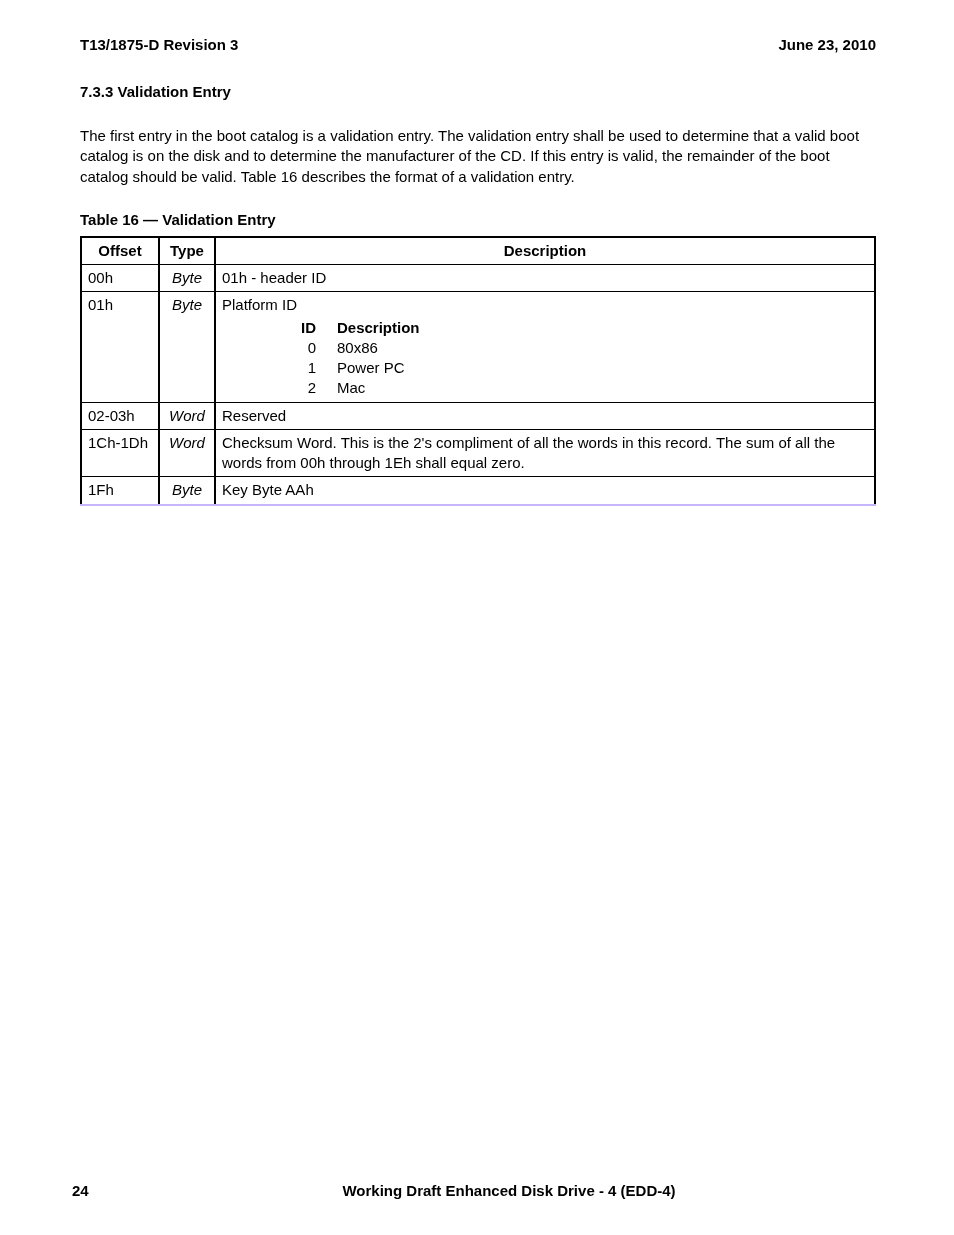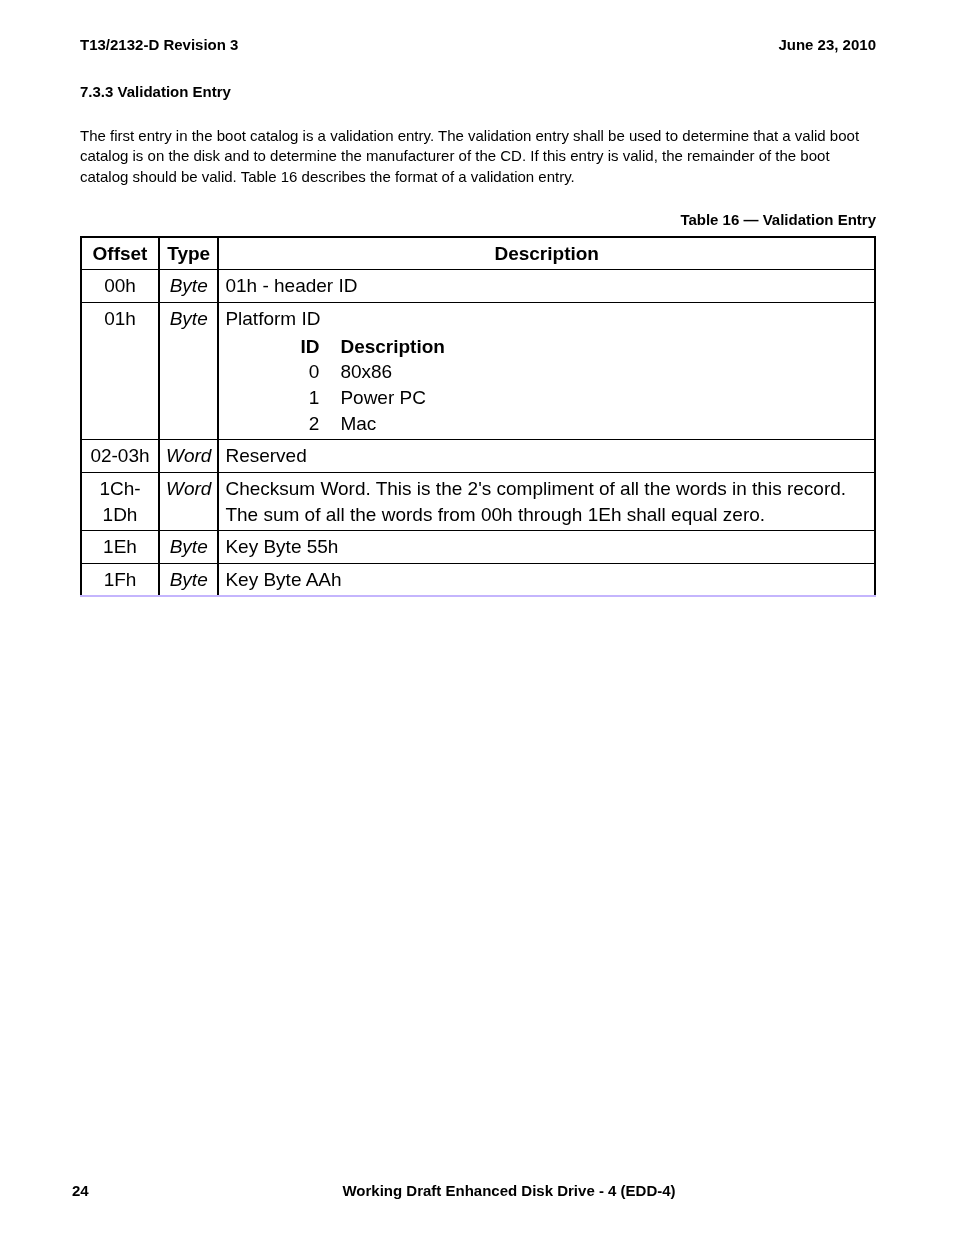--- a/index.html
+++ b/index.html
@@ -100,7 +100,7 @@
 <body>
 
 <div class="header-row">
-  <span>T13/2132-D Revision 3</span>
+  <span>T13/1875-D Revision 3</span>
   <span>June 23, 2010</span>
 </div>
 

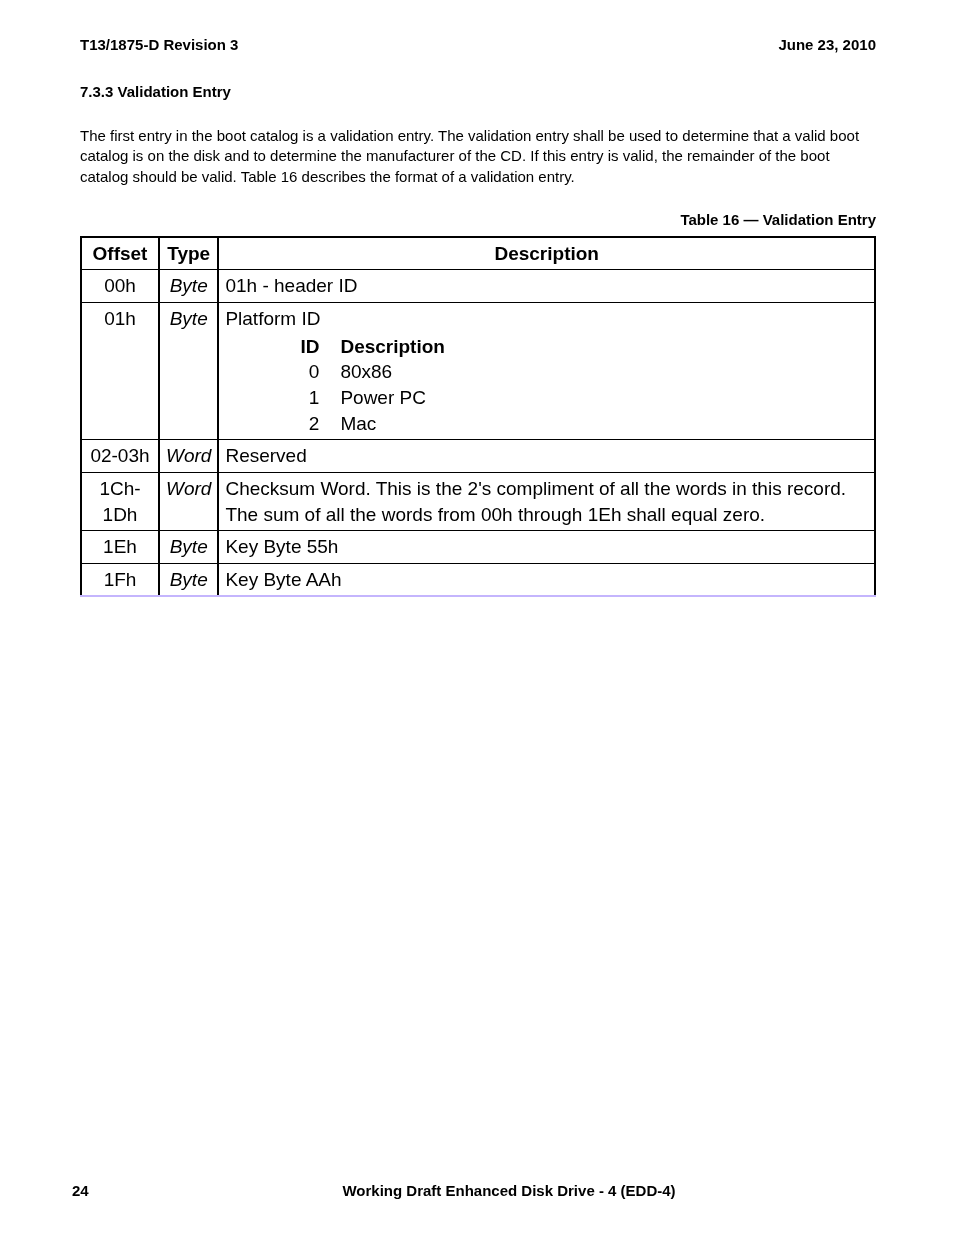--- a/index.html
+++ b/index.html
@@ -29,7 +29,7 @@
     margin-bottom: 24px;
   }
   .table-caption {
-    text-align: right;
+    text-align: left;
     font-weight: bold;
     margin-top: 12px;
     margin-bottom: 8px;

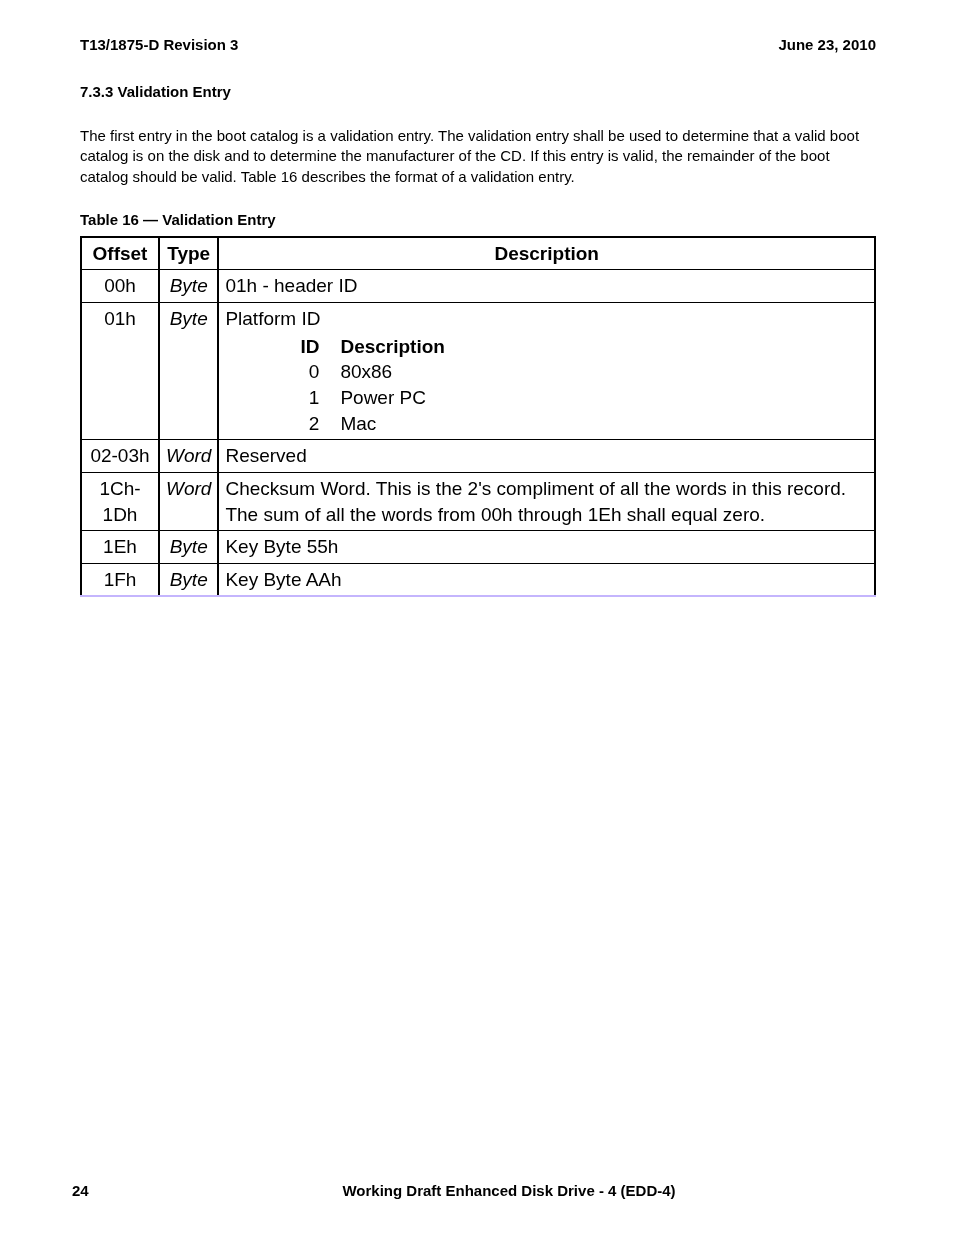--- a/index.html
+++ b/index.html
@@ -47,7 +47,7 @@
     border-bottom: 1px solid #000;
     padding: 3px 6px 3px 6px;
     vertical-align: top;
-    font-size: 19px;
+    font-size: 15px;
     line-height: 1.35;
   }
   table.validation tr:first-child th {

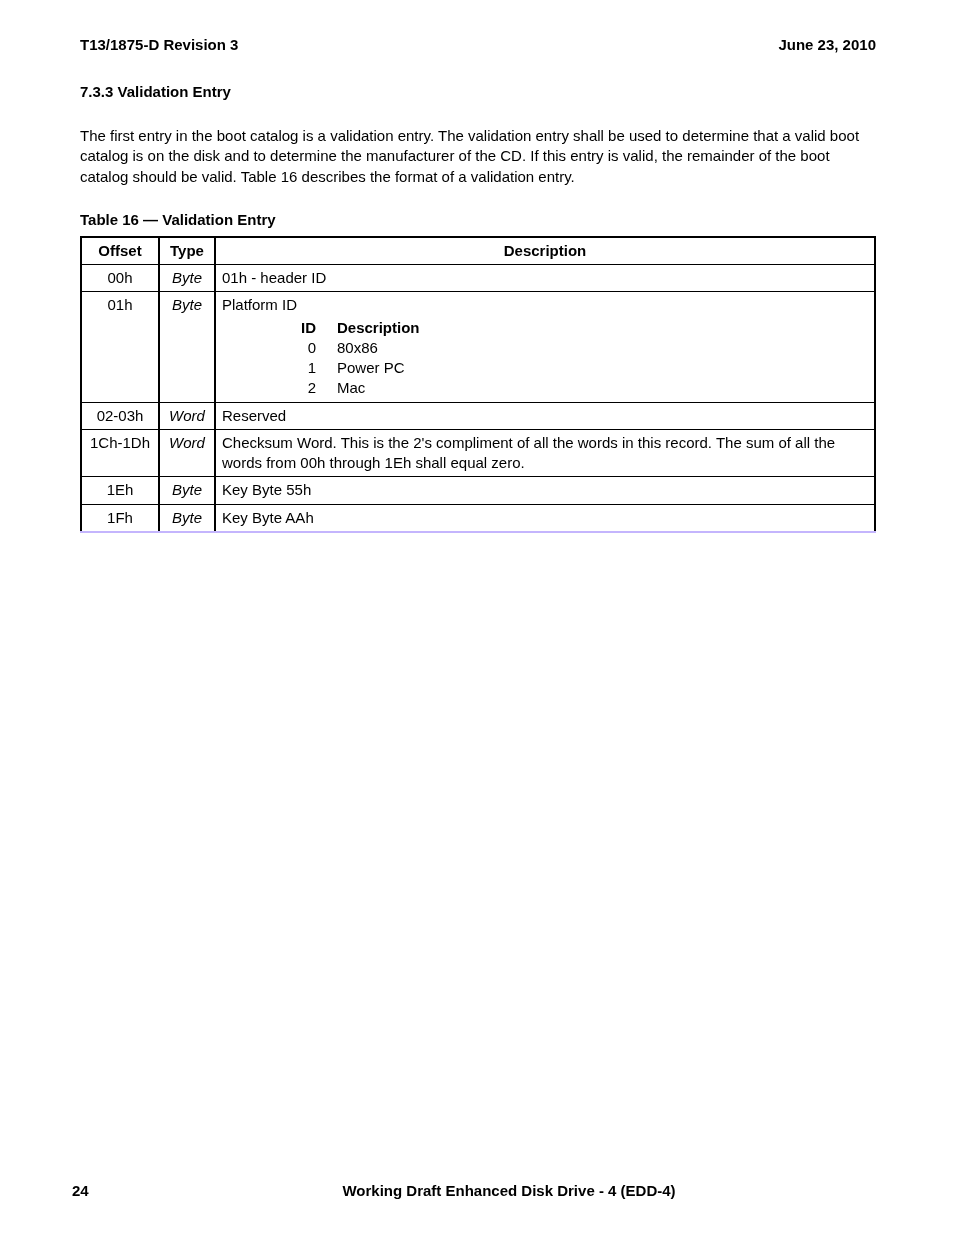--- a/index.html
+++ b/index.html
@@ -63,7 +63,7 @@
   }
   col.col-offset { width: 78px; }
   col.col-type   { width: 56px; }
-  .cell-offset { text-align: center; }
+  .cell-offset { text-align: left; }
   .cell-type   { text-align: center; font-style: italic; }
   .cell-desc   { text-align: left; }
 

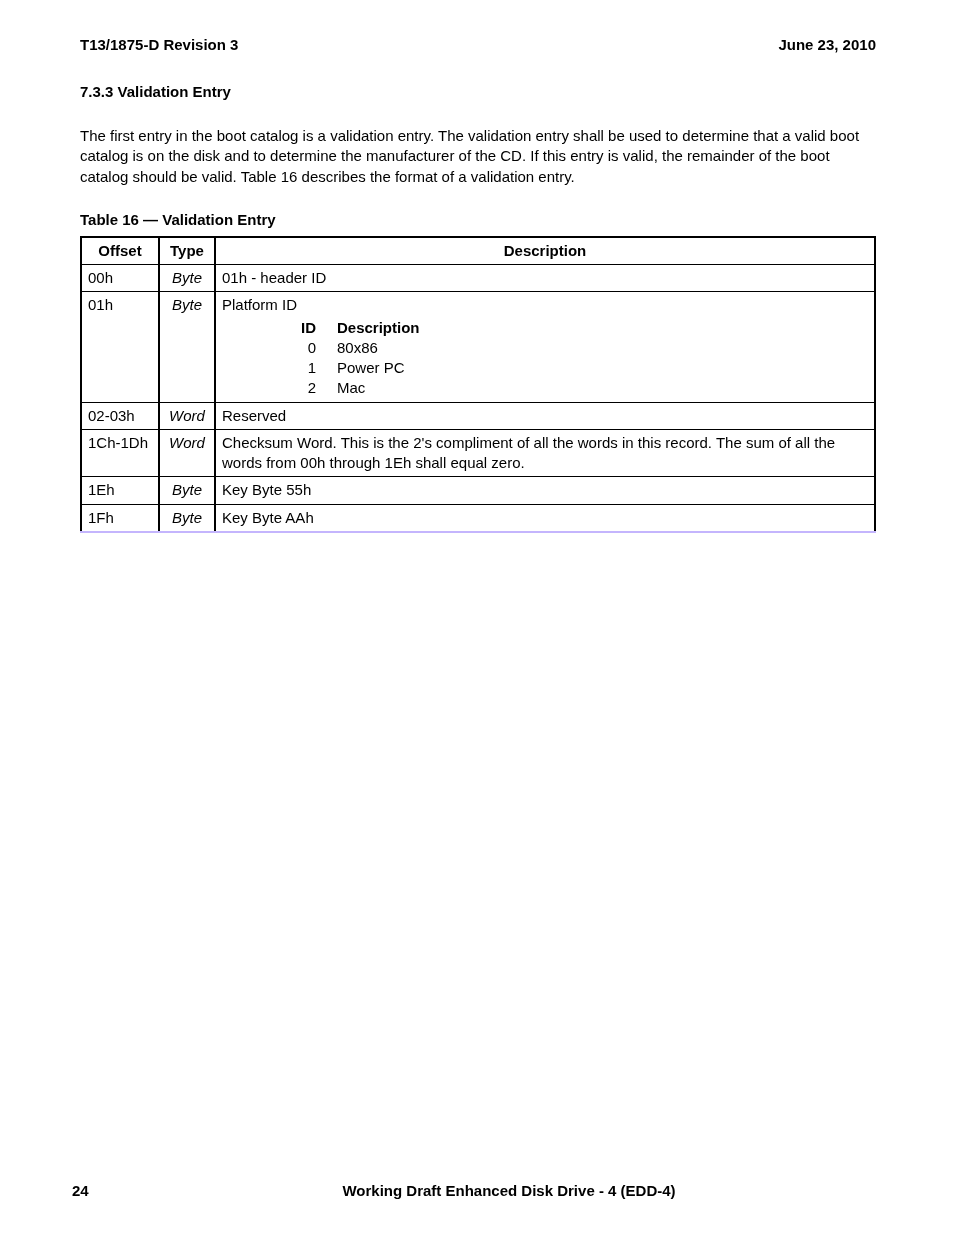--- a/index.html
+++ b/index.html
@@ -168,11 +168,6 @@
     <td class="cell-desc">Checksum Word.  This is the 2's compliment of all the words in this record.  The sum of all the words from 00h through 1Eh shall equal zero.</td>
   </tr>
 
-  <tr>
-    <td class="cell-offset">1Eh</td>
-    <td class="cell-type">Byte</td>
-    <td class="cell-desc">Key Byte 55h</td>
-  </tr>
 
   <tr>
     <td class="cell-offset">1Fh</td>

